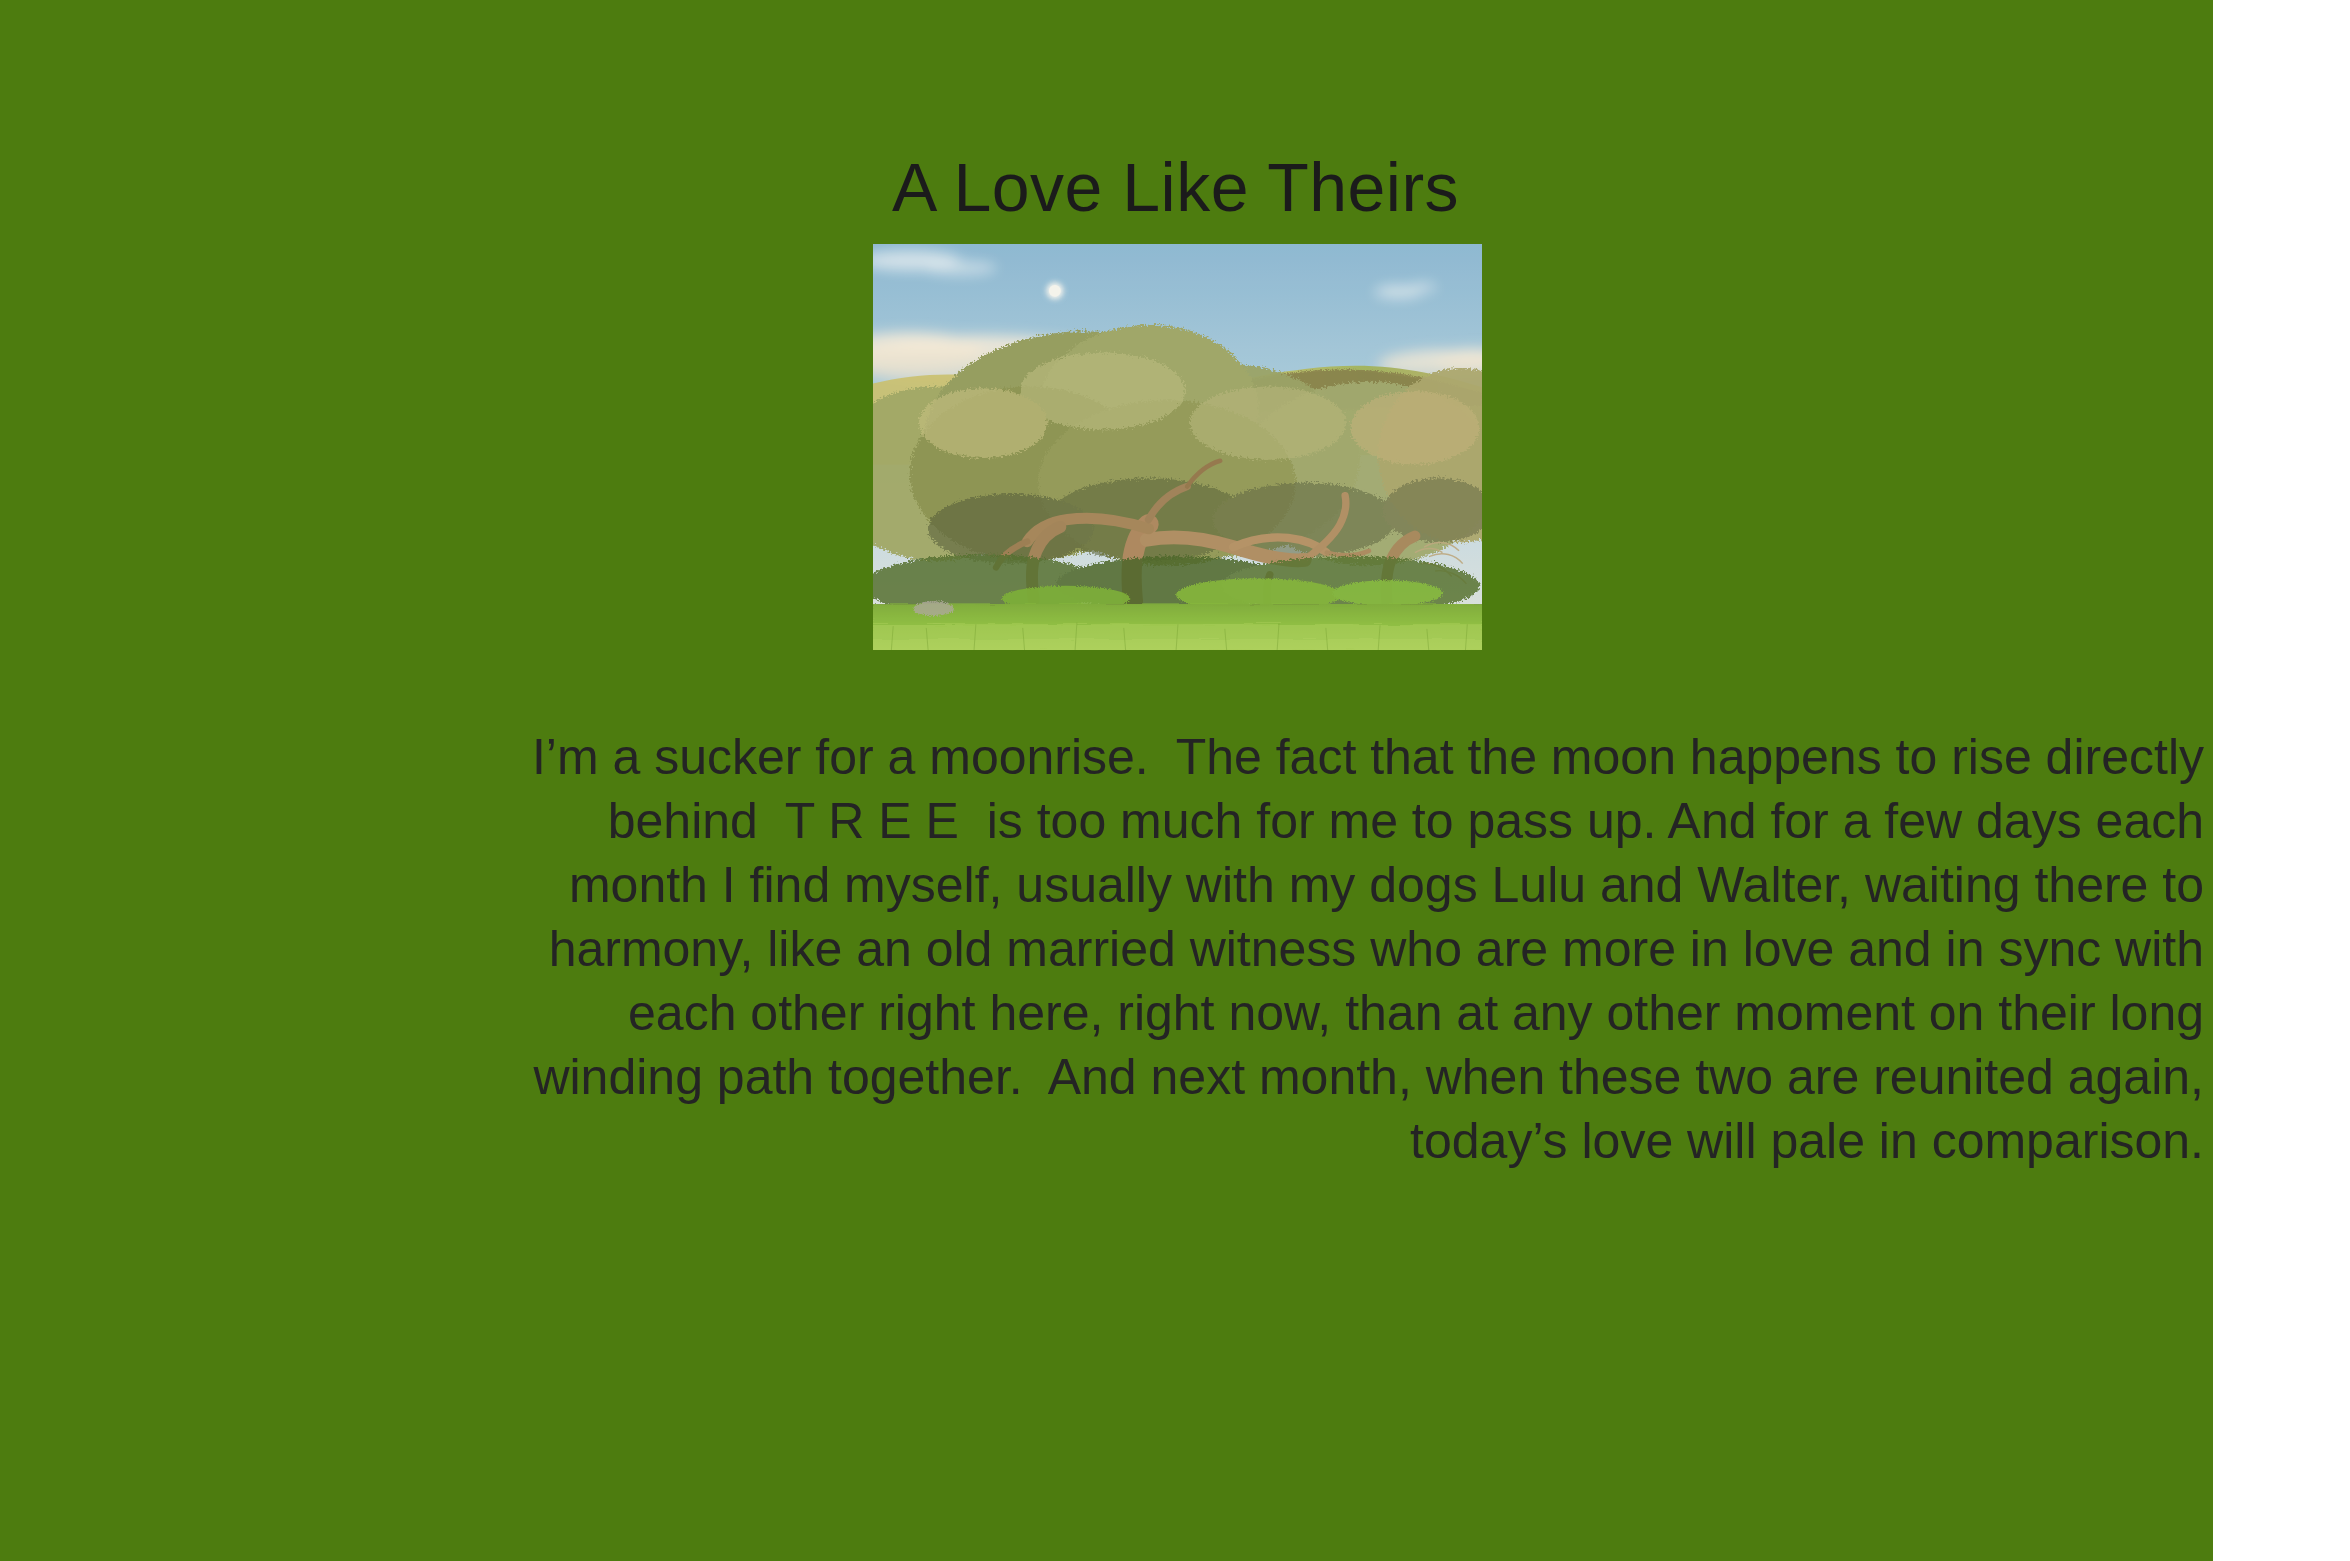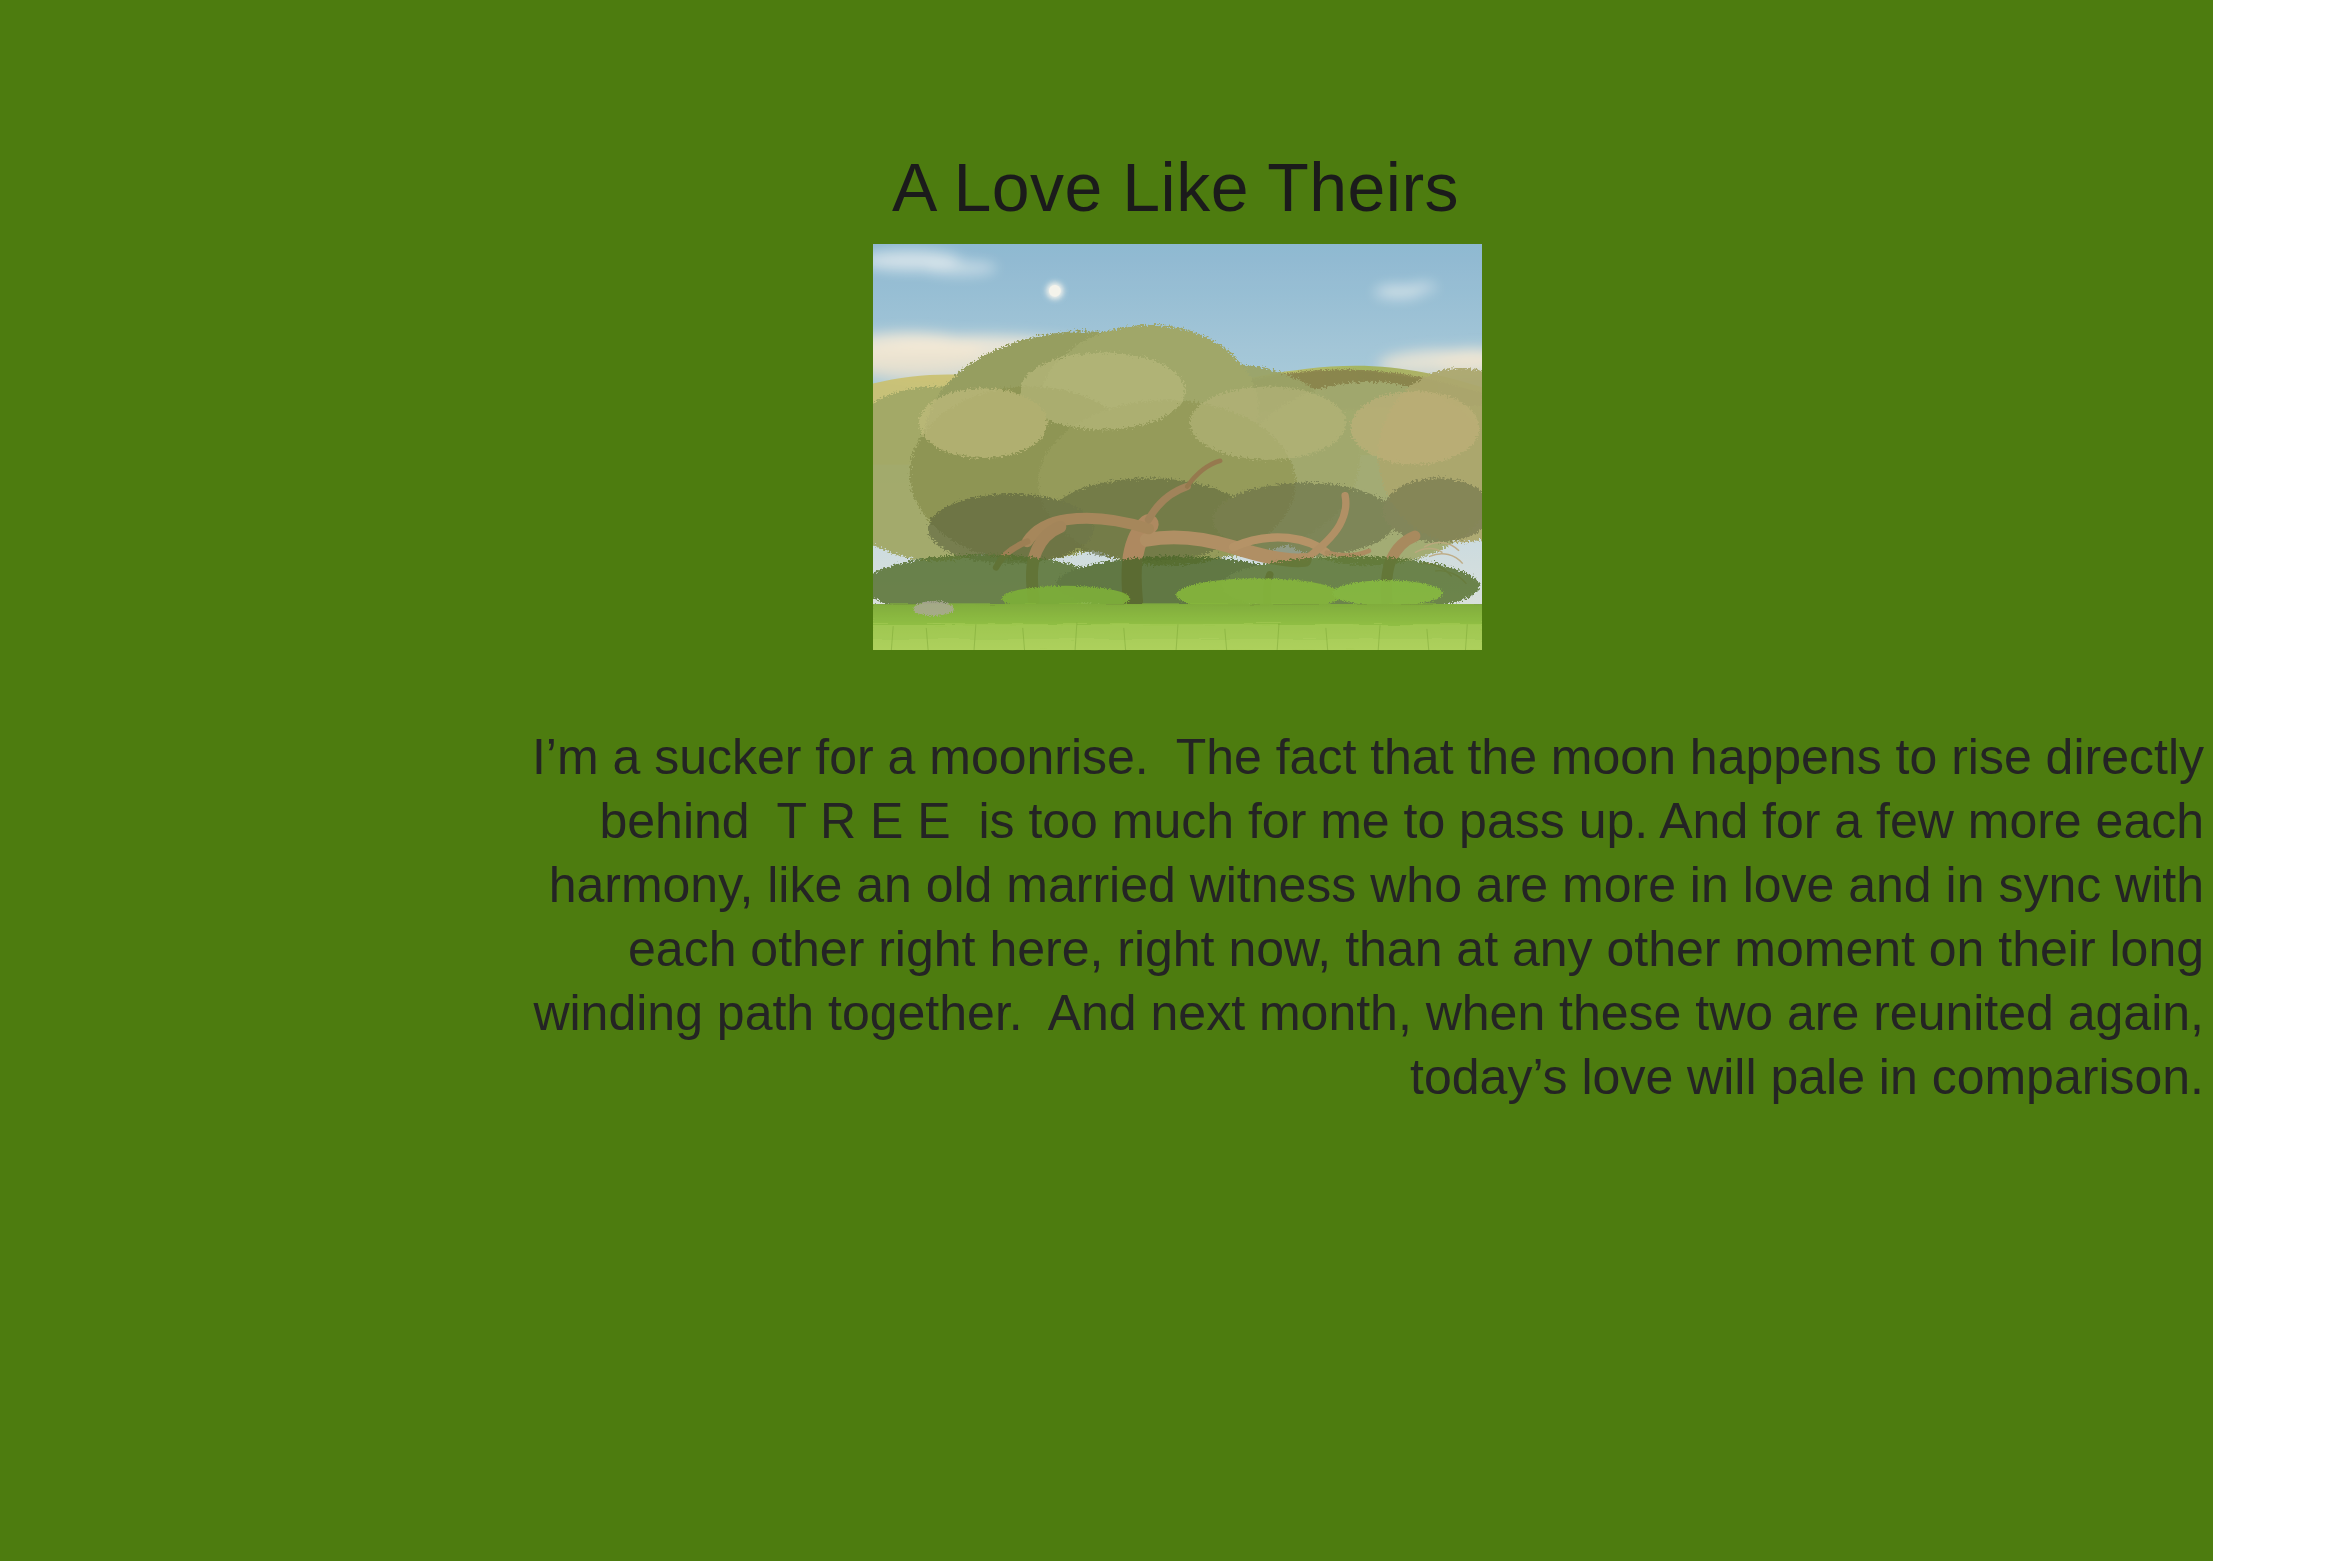--- a/index.html
+++ b/index.html
@@ -237,7 +237,7 @@
 
   <div class="body-copy">
     <span class="line">I’m a sucker for a moonrise.  The fact that the moon happens to rise directly</span>
-    <span class="line">behind  T R E E  is too much for me to pass up. And for a few more each</span>
+    <span class="line">behind  T R E E  is too much for me to pass up. And for a few days each</span>
     <span class="line">harmony, like an old married witness who are more in love and in sync with</span>
     <span class="line">each other right here, right now, than at any other moment on their long</span>
     <span class="line">winding path together.  And next month, when these two are reunited again,</span>

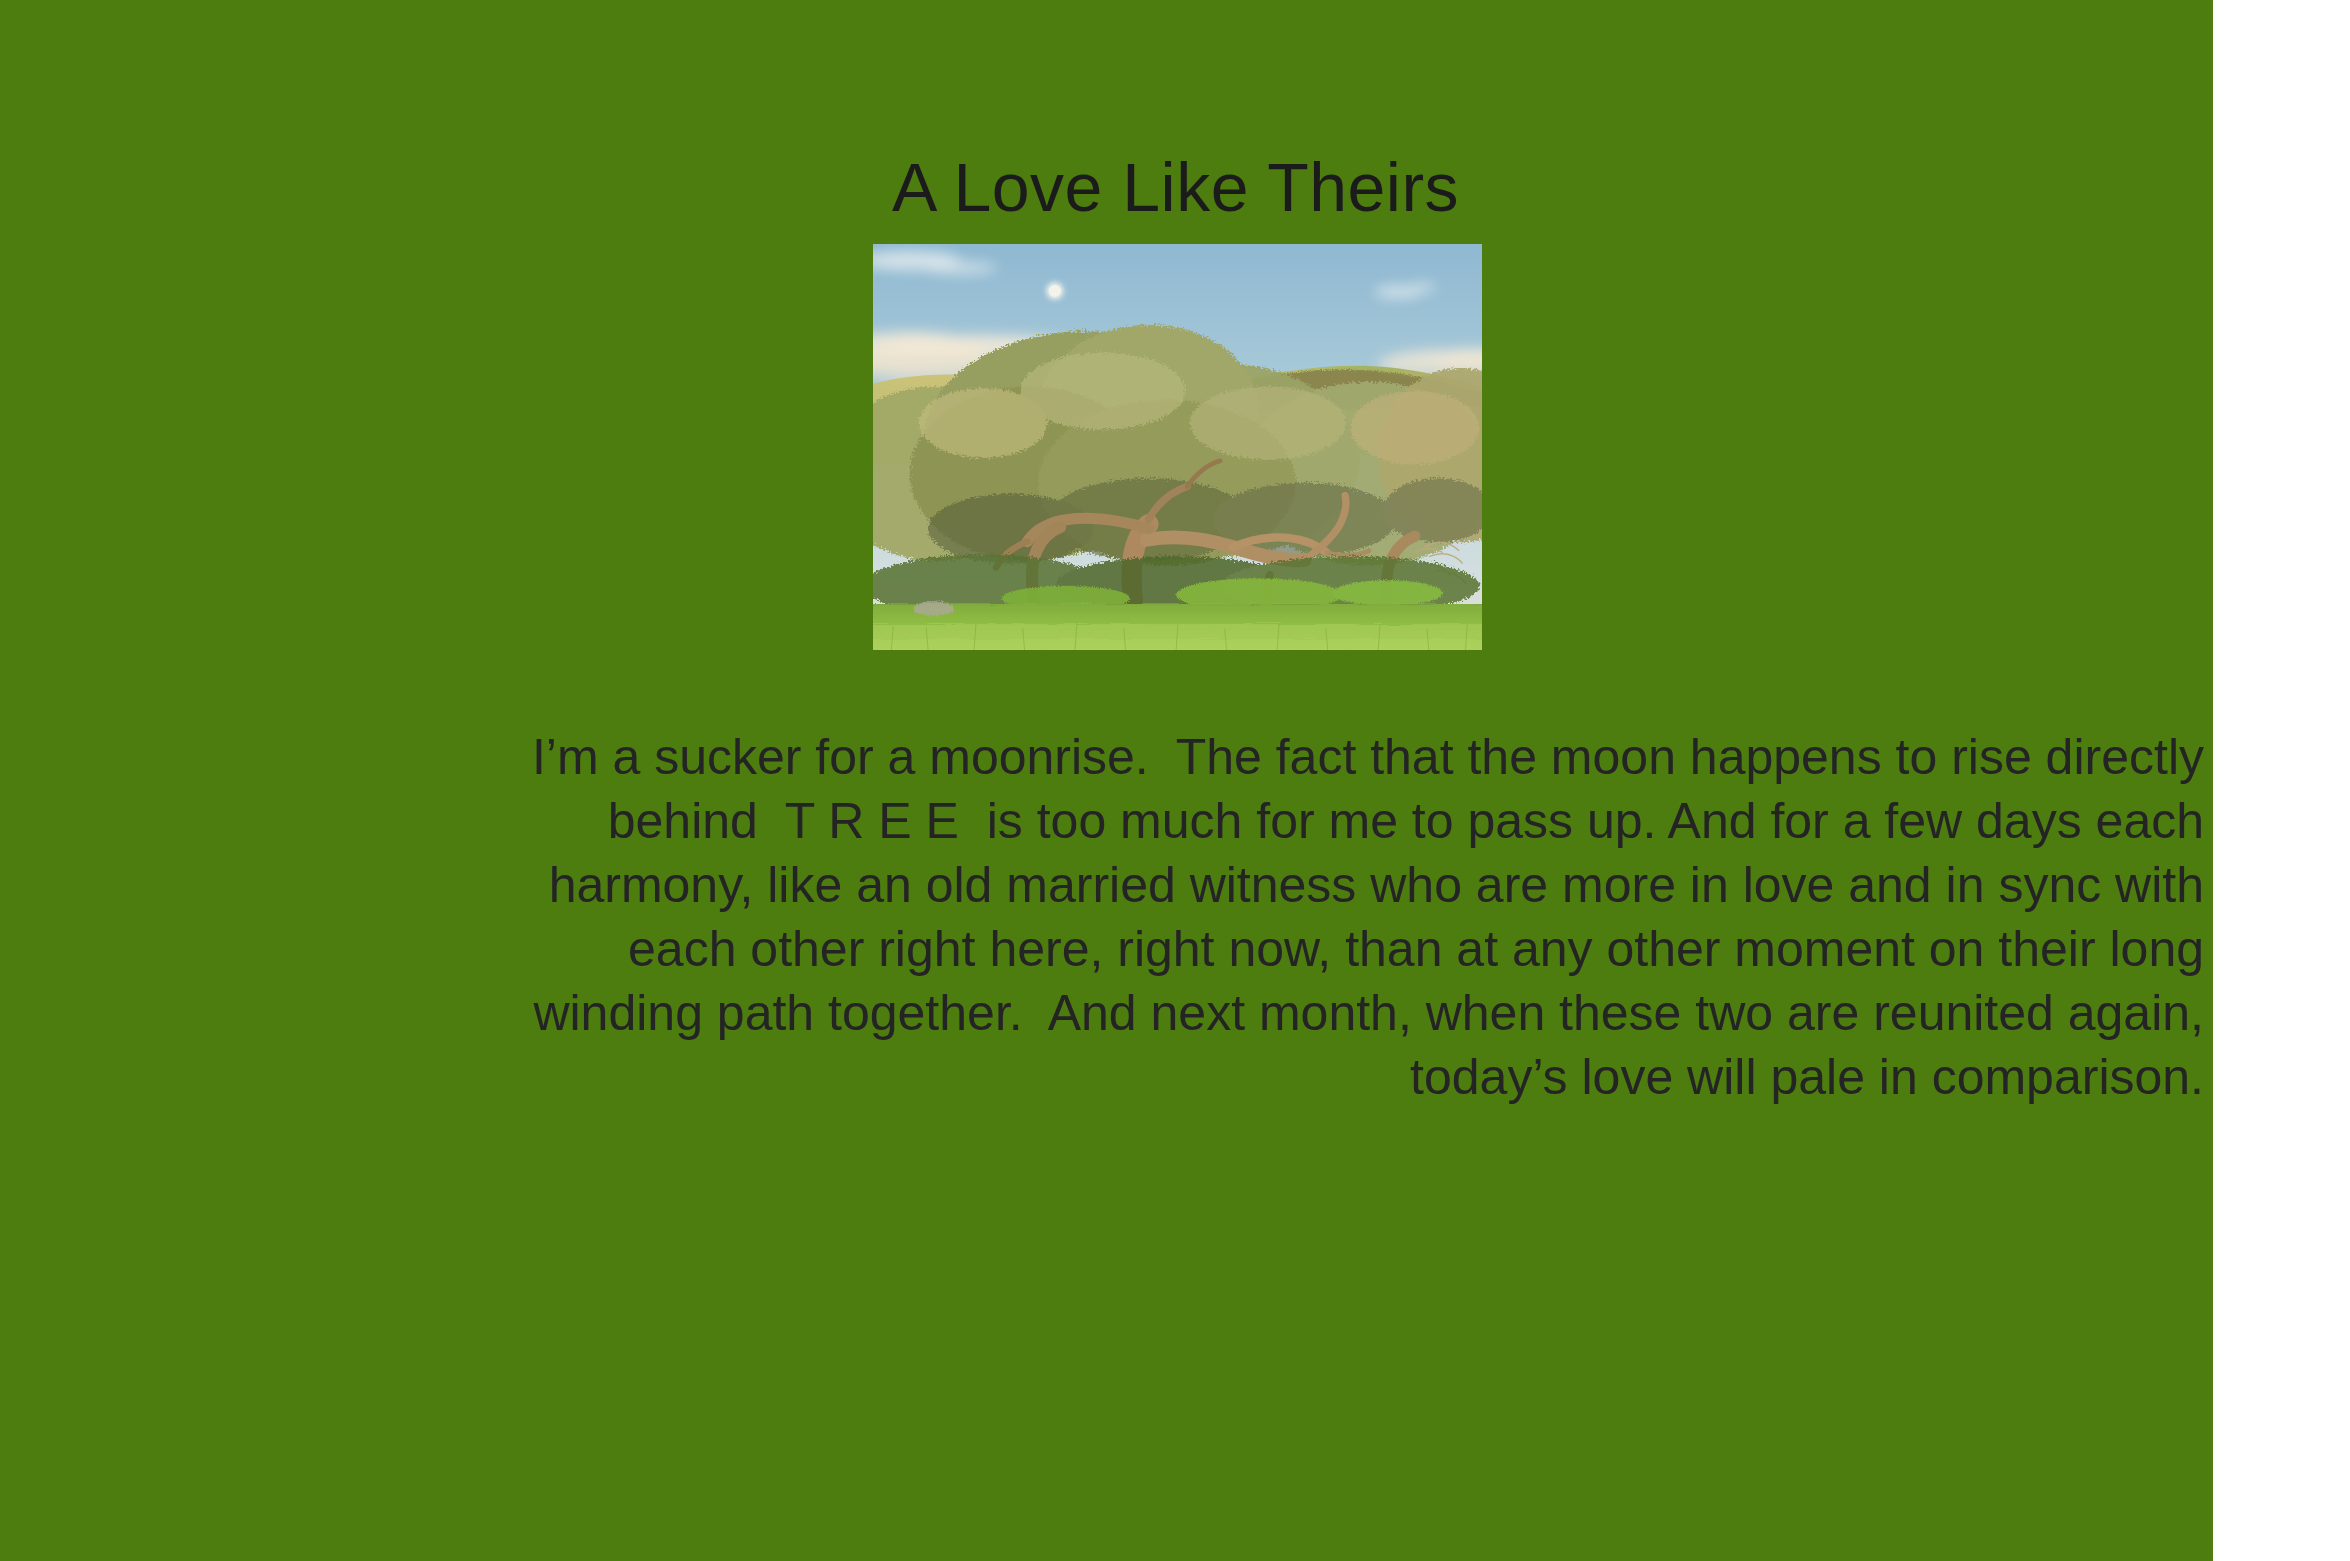--- a/index.html
+++ b/index.html
@@ -238,6 +238,7 @@
   <div class="body-copy">
     <span class="line">I’m a sucker for a moonrise.  The fact that the moon happens to rise directly</span>
     <span class="line">behind  T R E E  is too much for me to pass up. And for a few days each</span>
+    <span class="line">month I find myself, usually with my dogs Lulu and Walter, waiting there to</span>
     <span class="line">harmony, like an old married witness who are more in love and in sync with</span>
     <span class="line">each other right here, right now, than at any other moment on their long</span>
     <span class="line">winding path together.  And next month, when these two are reunited again,</span>

